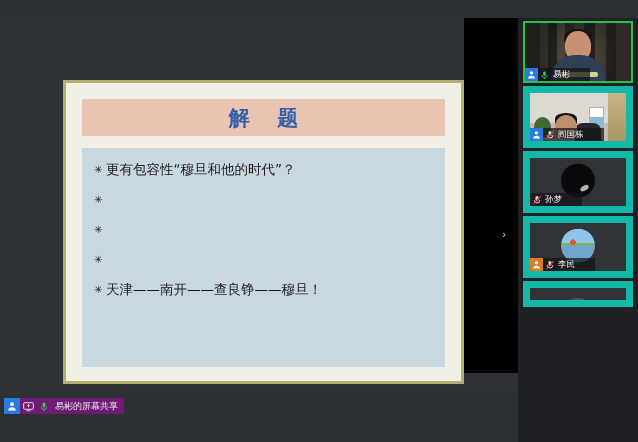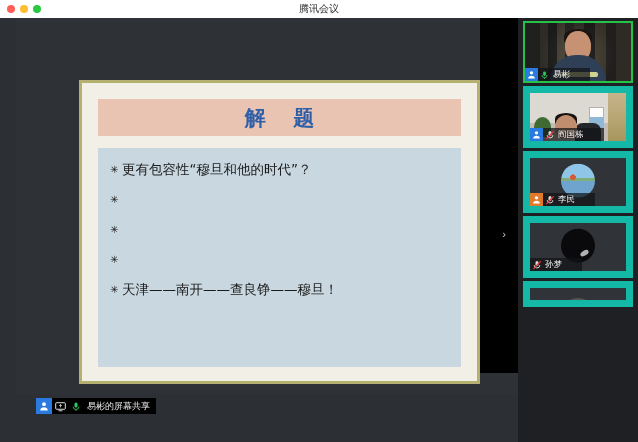--- a/index.html
+++ b/index.html
@@ -327,14 +327,6 @@
 
 <div class="app">
 
-  <div class="titlebar">
-    <div class="lights">
-      <span class="light red"></span>
-      <span class="light yellow"></span>
-      <span class="light green"></span>
-    </div>
-    <div class="titlebar-title">腾讯会议</div>
-  </div>
 
   <div class="stage">
     <div class="stage-letterbox"></div>

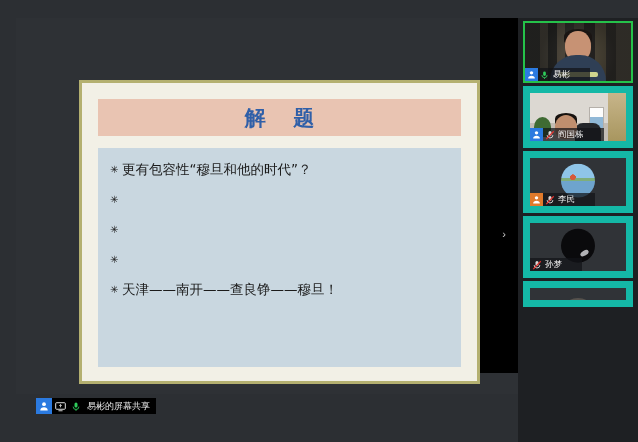--- a/index.html
+++ b/index.html
@@ -36,7 +36,7 @@
 
   
   .stage {
-    position: absolute; top: 18px; left: 16px;
+    position: absolute; top: 18px; left: 0;
     width: 518px; height: 400px;
     background: #2e3135;
   }

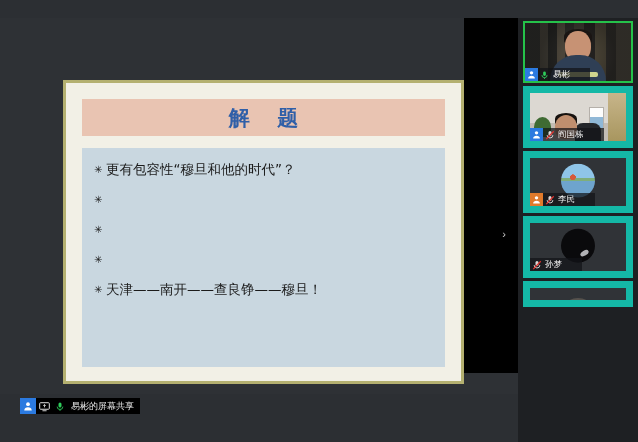--- a/index.html
+++ b/index.html
@@ -449,26 +449,6 @@
     </div>
 
     <div class="tile">
-      <div class="tile-avatar av-landscape"></div>
-      <div class="name-strip">
-        <span class="badge orange">
-          <svg width="9" height="9" viewBox="0 0 16 16">
-              <circle cx="8" cy="5" r="3" fill="#fff"></circle>
-              <path d="M2 15c0-3.3 2.7-5 6-5s6 1.7 6 5z" fill="#fff"></path>
-            </svg>
-        </span>
-        <span class="mic-wrap">
-          <svg width="10" height="10" viewBox="0 0 16 16">
-              <rect x="5.6" y="1.6" width="4.8" height="8" rx="2.4" fill="#d9d9d9"></rect>
-              <path d="M3.4 8.2a4.6 4.6 0 0 0 9.2 0" fill="none" stroke="#d9d9d9" stroke-width="1.5"></path>
-              <path d="M2 14.5L14 2" stroke="#e3342f" stroke-width="2"></path>
-            </svg>
-        </span>
-        <span class="name-text">李民</span>
-      </div>
-    </div>
-
-    <div class="tile">
       <div class="tile-avatar av-dark"></div>
       <div class="name-strip">
         <span class="mic-wrap">
@@ -482,6 +462,26 @@
       </div>
     </div>
 
+    <div class="tile">
+      <div class="tile-avatar av-landscape"></div>
+      <div class="name-strip">
+        <span class="badge orange">
+          <svg width="9" height="9" viewBox="0 0 16 16">
+              <circle cx="8" cy="5" r="3" fill="#fff"></circle>
+              <path d="M2 15c0-3.3 2.7-5 6-5s6 1.7 6 5z" fill="#fff"></path>
+            </svg>
+        </span>
+        <span class="mic-wrap">
+          <svg width="10" height="10" viewBox="0 0 16 16">
+              <rect x="5.6" y="1.6" width="4.8" height="8" rx="2.4" fill="#d9d9d9"></rect>
+              <path d="M3.4 8.2a4.6 4.6 0 0 0 9.2 0" fill="none" stroke="#d9d9d9" stroke-width="1.5"></path>
+              <path d="M2 14.5L14 2" stroke="#e3342f" stroke-width="2"></path>
+            </svg>
+        </span>
+        <span class="name-text">李民</span>
+      </div>
+    </div>
+
 
     <div class="tile partial">
       <div class="partial-shape"></div>

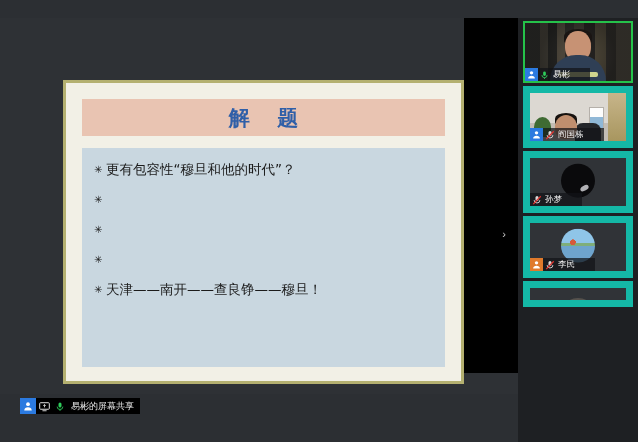--- a/index.html
+++ b/index.html
@@ -304,8 +304,8 @@
   .share-chip {
     display: flex; align-items: center;
     height: 16px;
-    background: #000000;
-    margin-left: 20px;
+    background: #701a75;
+    margin-left: 4px;
   }
   .chip-icon {
     width: 16px; height: 16px;

